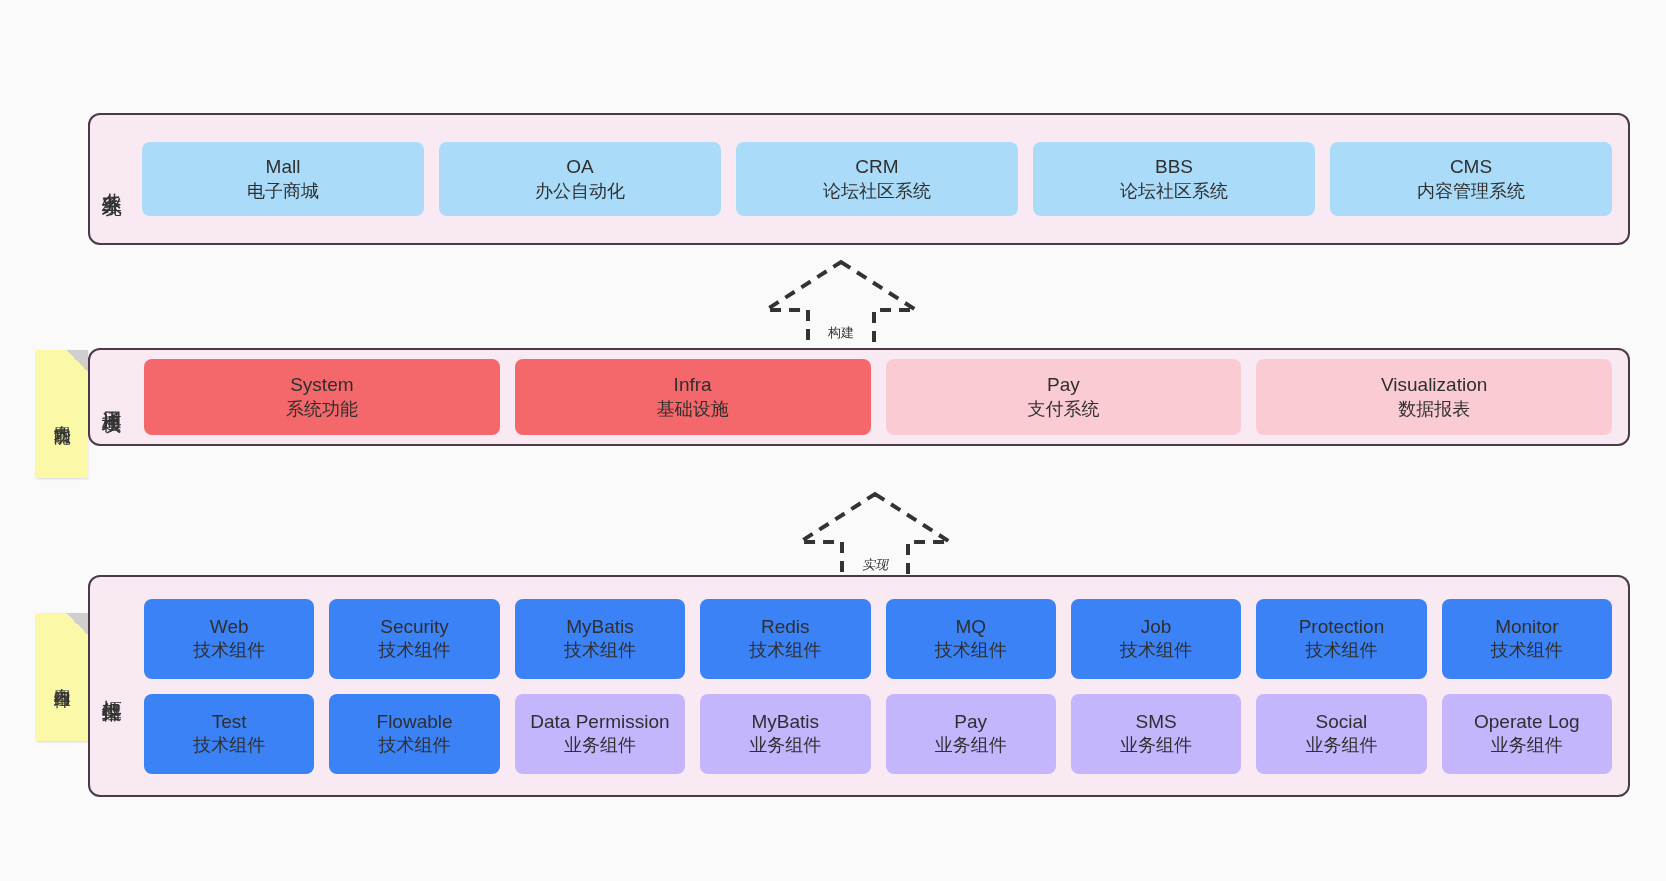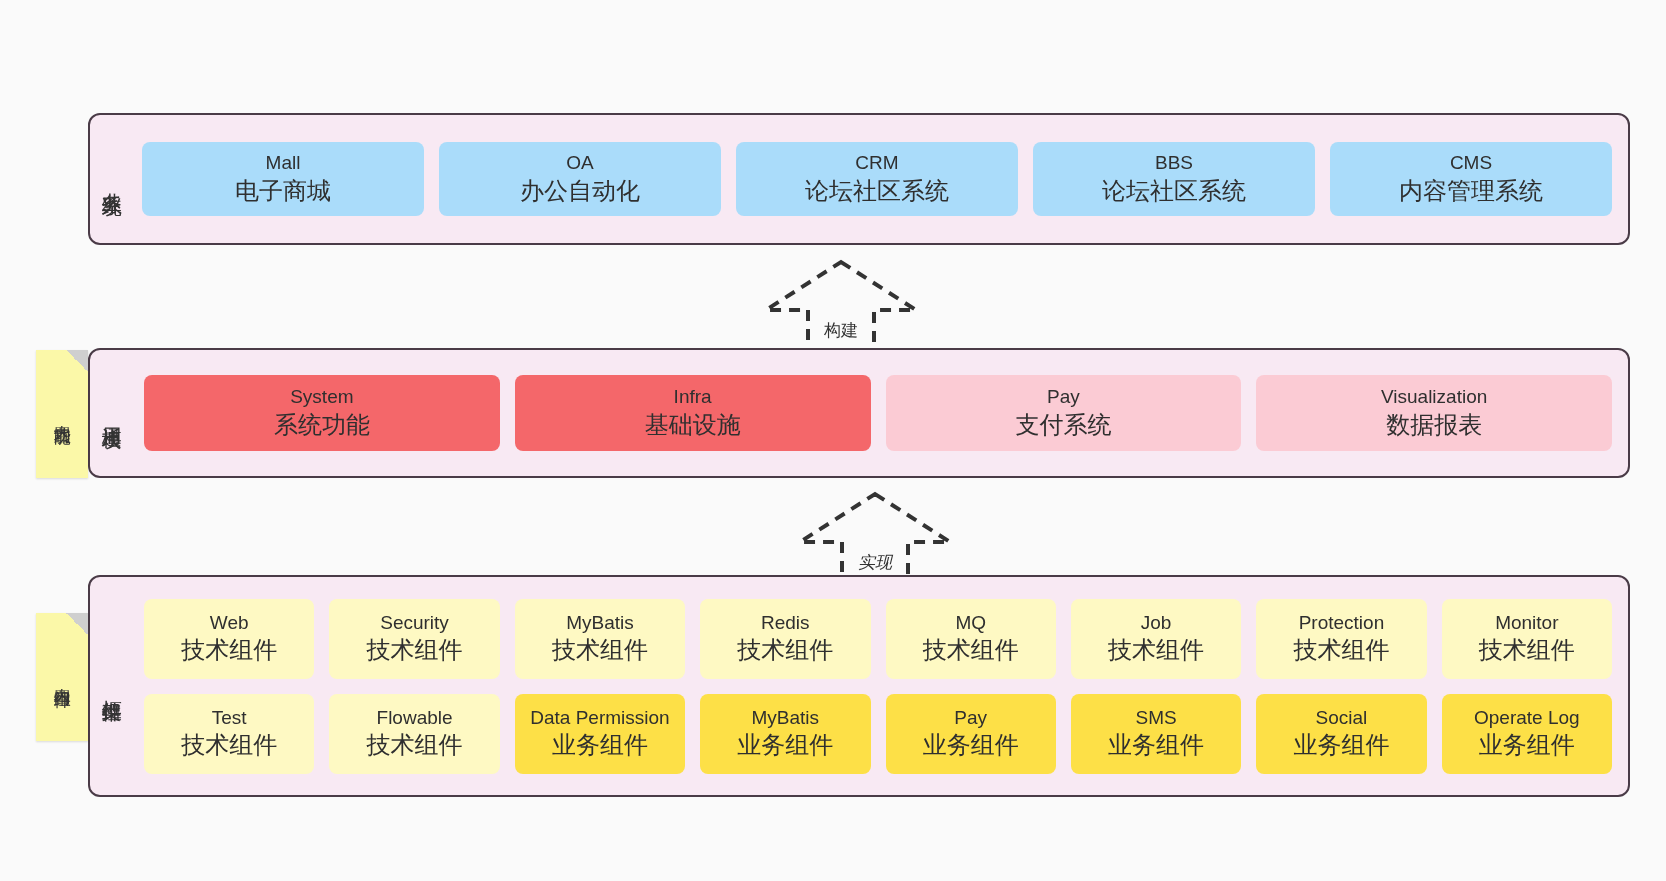--- a/index.html
+++ b/index.html
@@ -77,7 +77,7 @@
     color: #2f2f2f;
   }
   .card .cn {
-    font-size: 24px;
+    font-size: 18px;
     color: #2f2f2f;
   }
 

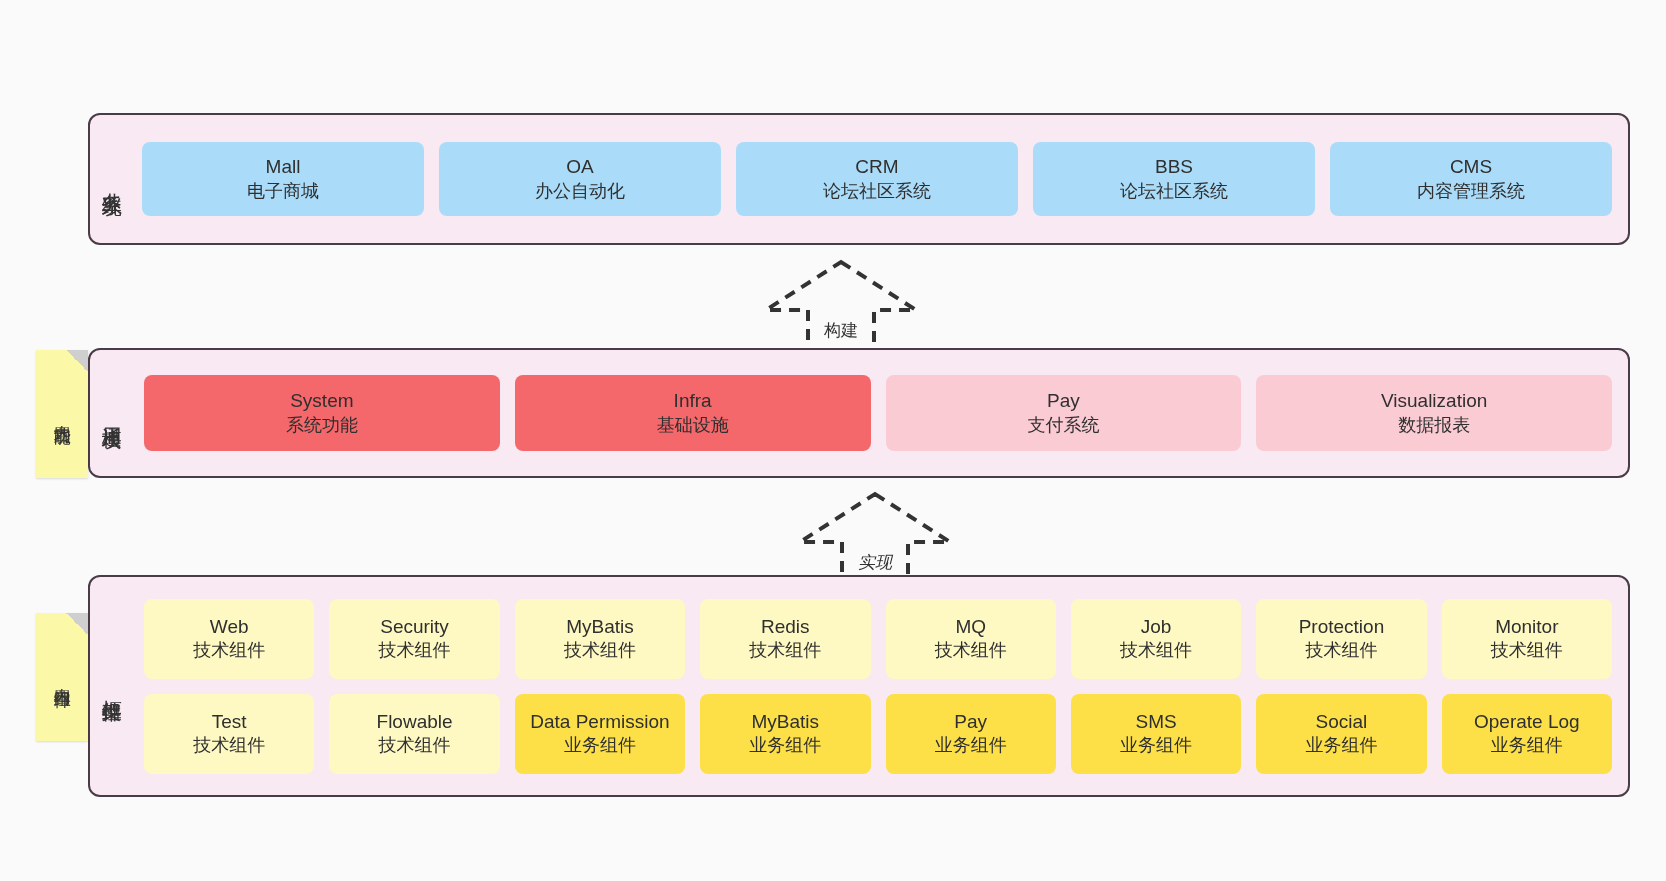--- a/index.html
+++ b/index.html
@@ -141,7 +141,7 @@
     right: 0;
     bottom: 12px;
     text-align: center;
-    font-size: 17px;
+    font-size: 13px;
     color: #333333;
     user-select: none;
   }

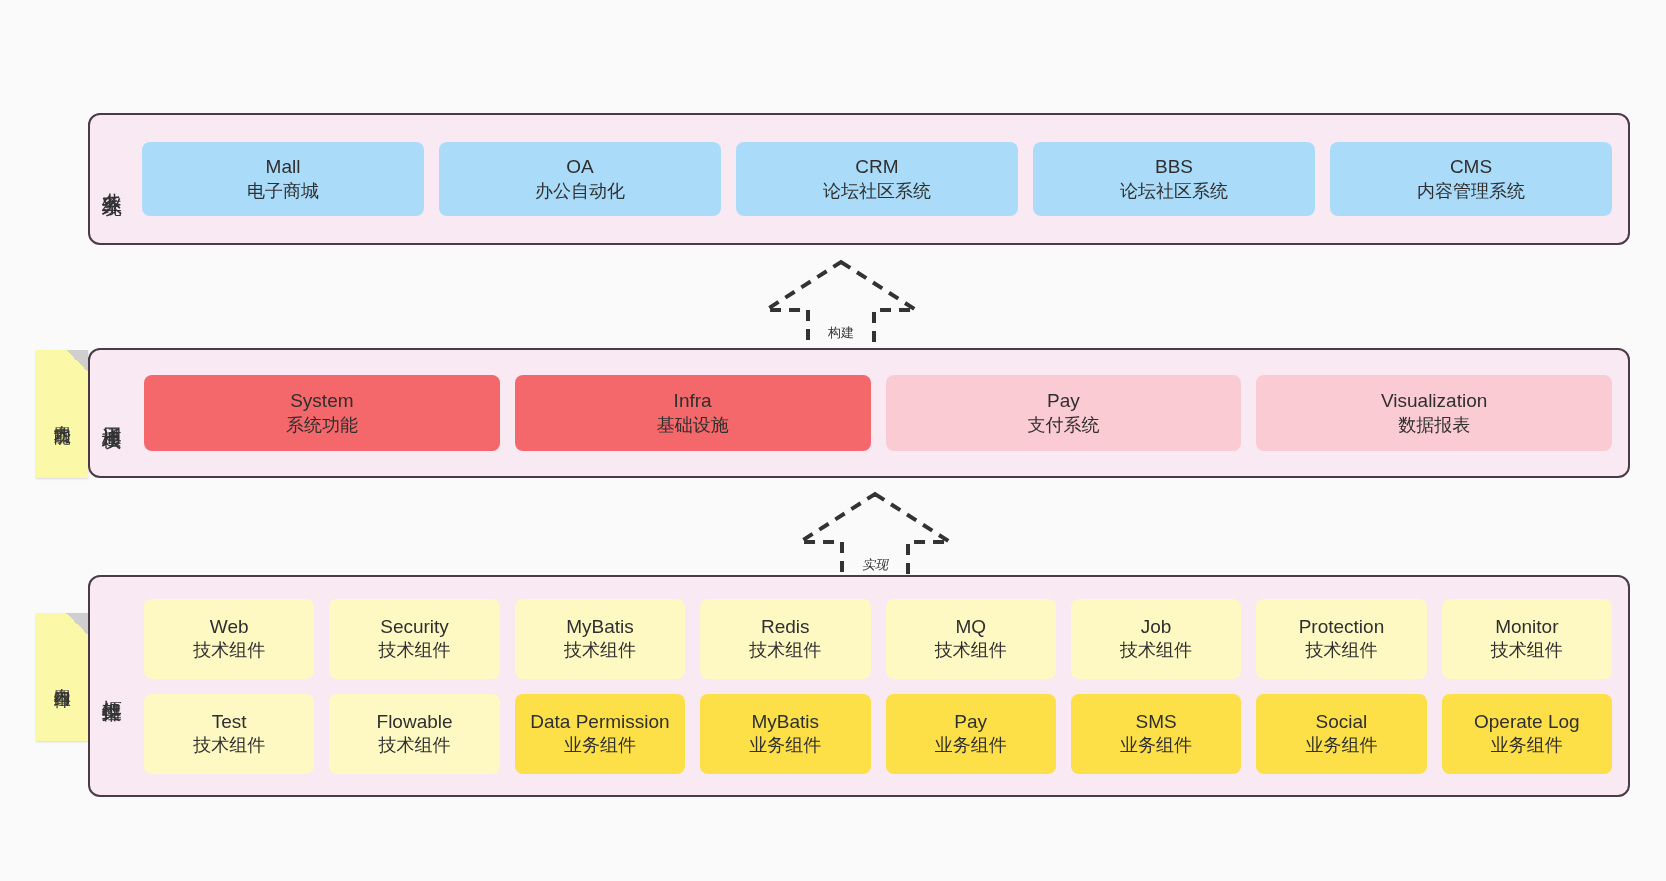--- a/index.html
+++ b/index.html
@@ -93,7 +93,7 @@
   #layer-business .layer-body { padding-left: 8px; }
   #layer-business .card { height: 74px; }
 
-  #layer-common    { left: 88px;  top: 348px; width: 1542px; height: 130px; }
+  #layer-common    { left: 88px;  top: 348px; width: 1542px; height: 98px; }
   #layer-common .card { height: 76px; }
 
   #layer-framework { left: 88px;  top: 575px; width: 1542px; height: 222px; }

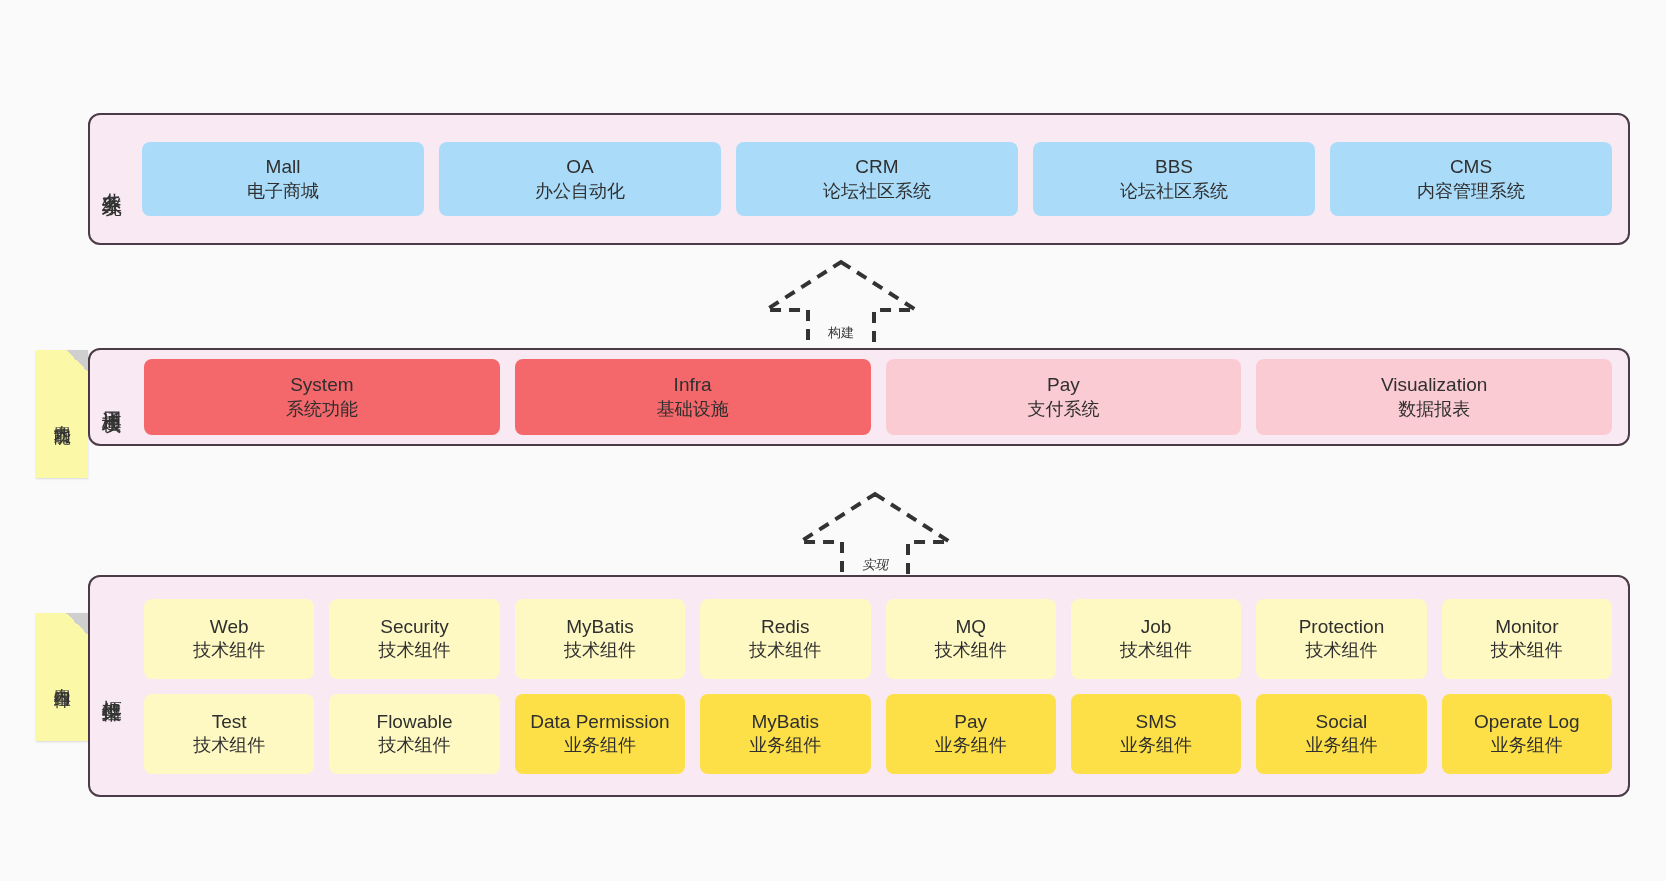--- a/index.html
+++ b/index.html
@@ -85,7 +85,7 @@
   .c-blue      { background: #aadcfa; }
   .c-red       { background: #f4676a; }
   .c-pink      { background: #fbcbd4; }
-  .c-green     { background: #fef9c3; }
+  .c-green     { background: #3b82f6; }
   .c-lightgrn  { background: #fde047; }
 
   

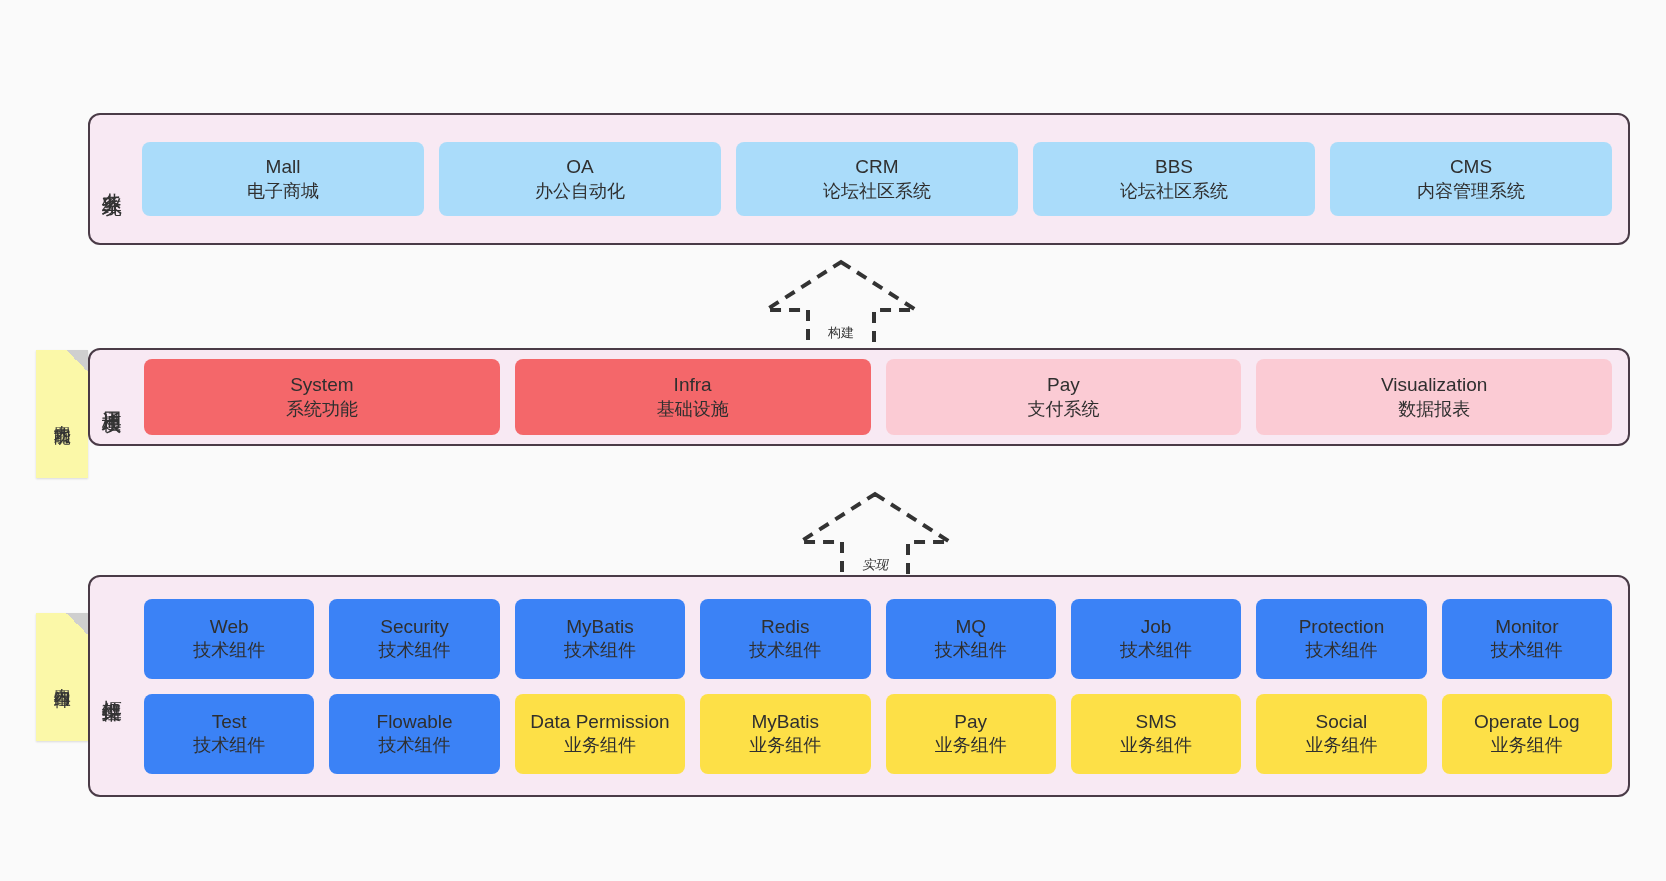--- a/index.html
+++ b/index.html
@@ -86,7 +86,7 @@
   .c-red       { background: #f4676a; }
   .c-pink      { background: #fbcbd4; }
   .c-green     { background: #3b82f6; }
-  .c-lightgrn  { background: #fde047; }
+  .c-lightgrn  { background: #c4b5fd; }
 
   
   #layer-business  { left: 88px;  top: 113px; width: 1542px; height: 132px; }

